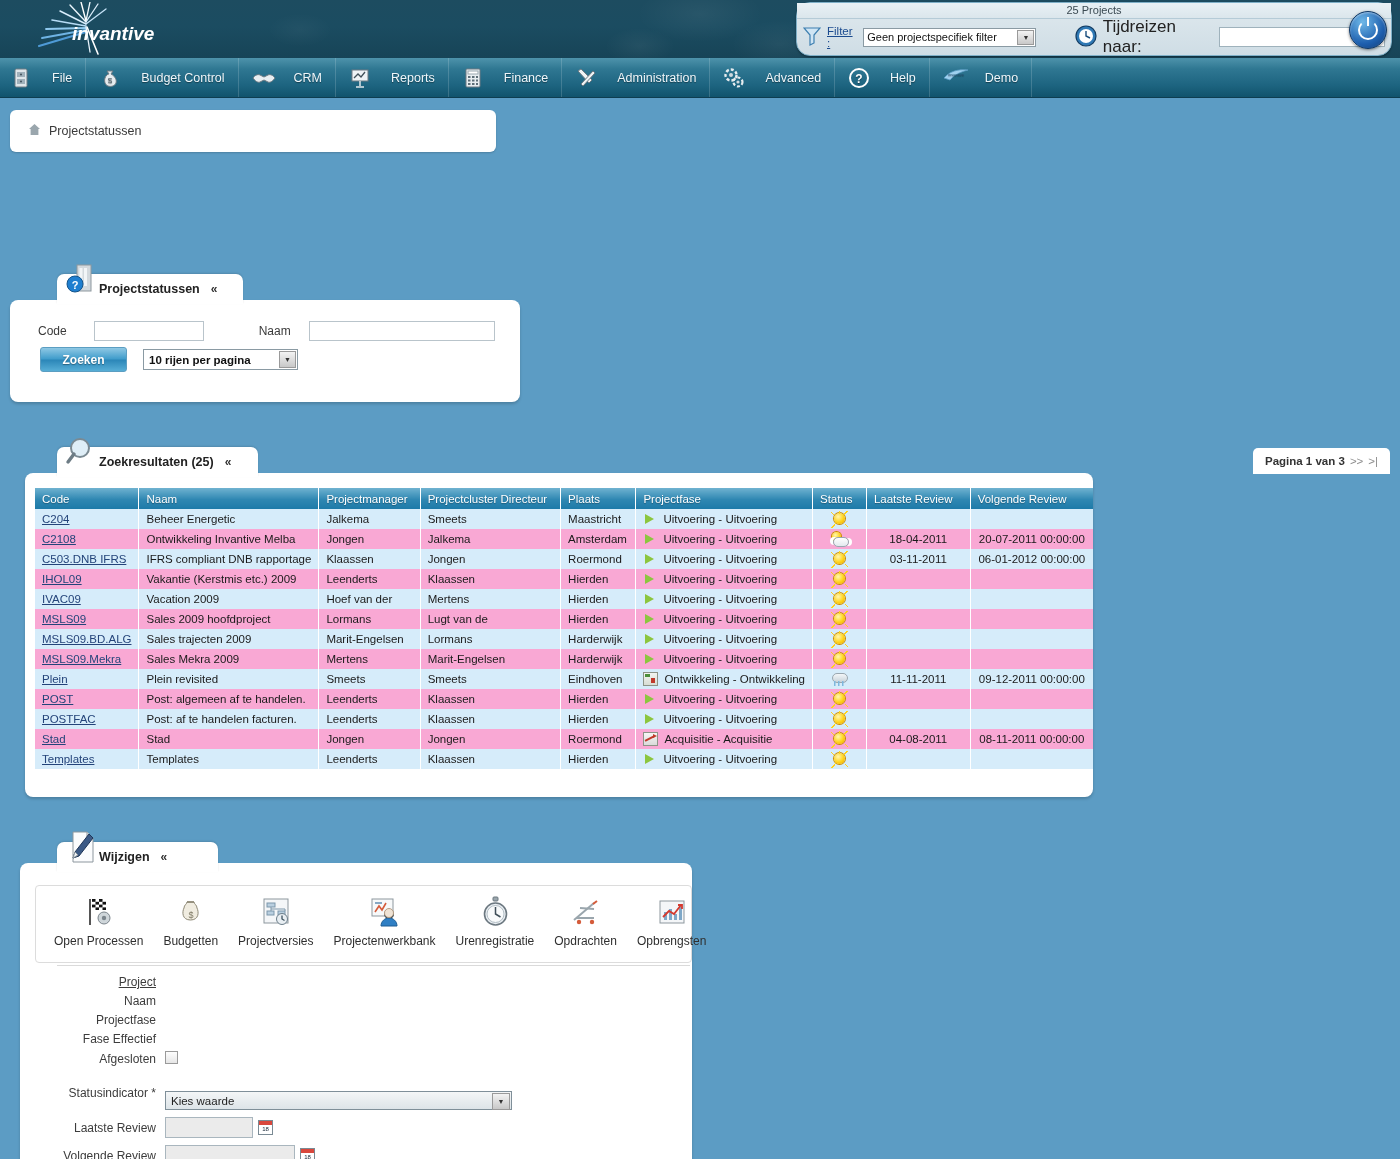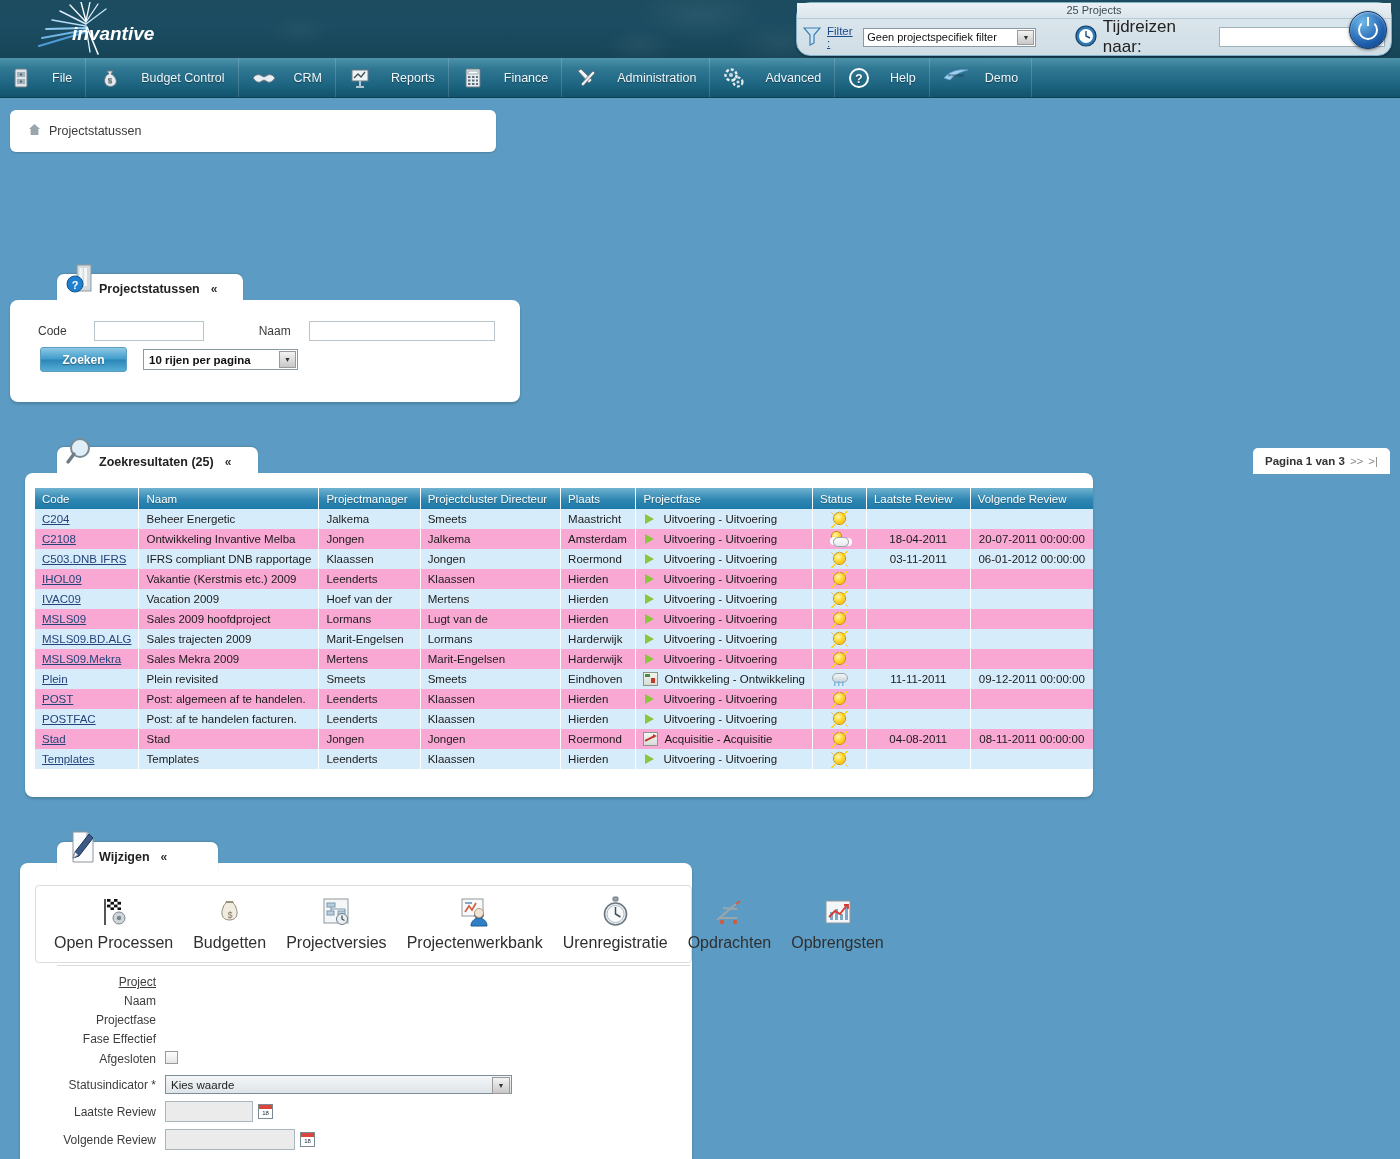--- a/index.html
+++ b/index.html
@@ -210,7 +210,7 @@
   }
   .shortcut{width:auto;text-align:center;cursor:pointer;}
   .shortcut .sc-icon{height:36px;display:flex;align-items:center;justify-content:center;}
-  .shortcut .sc-lbl{font-size:16px;color:#2f2f2f;margin-top:4px;white-space:nowrap;}
+  .shortcut .sc-lbl{font-size:12px;color:#2f2f2f;margin-top:4px;white-space:nowrap;}
   .divider{position:absolute;left:37px;top:102px;width:633px;height:1px;background:#dadada;}
   .form{position:absolute;left:0;top:112px;width:672px;}
   .frow{display:flex;align-items:center;margin-bottom:5px;}

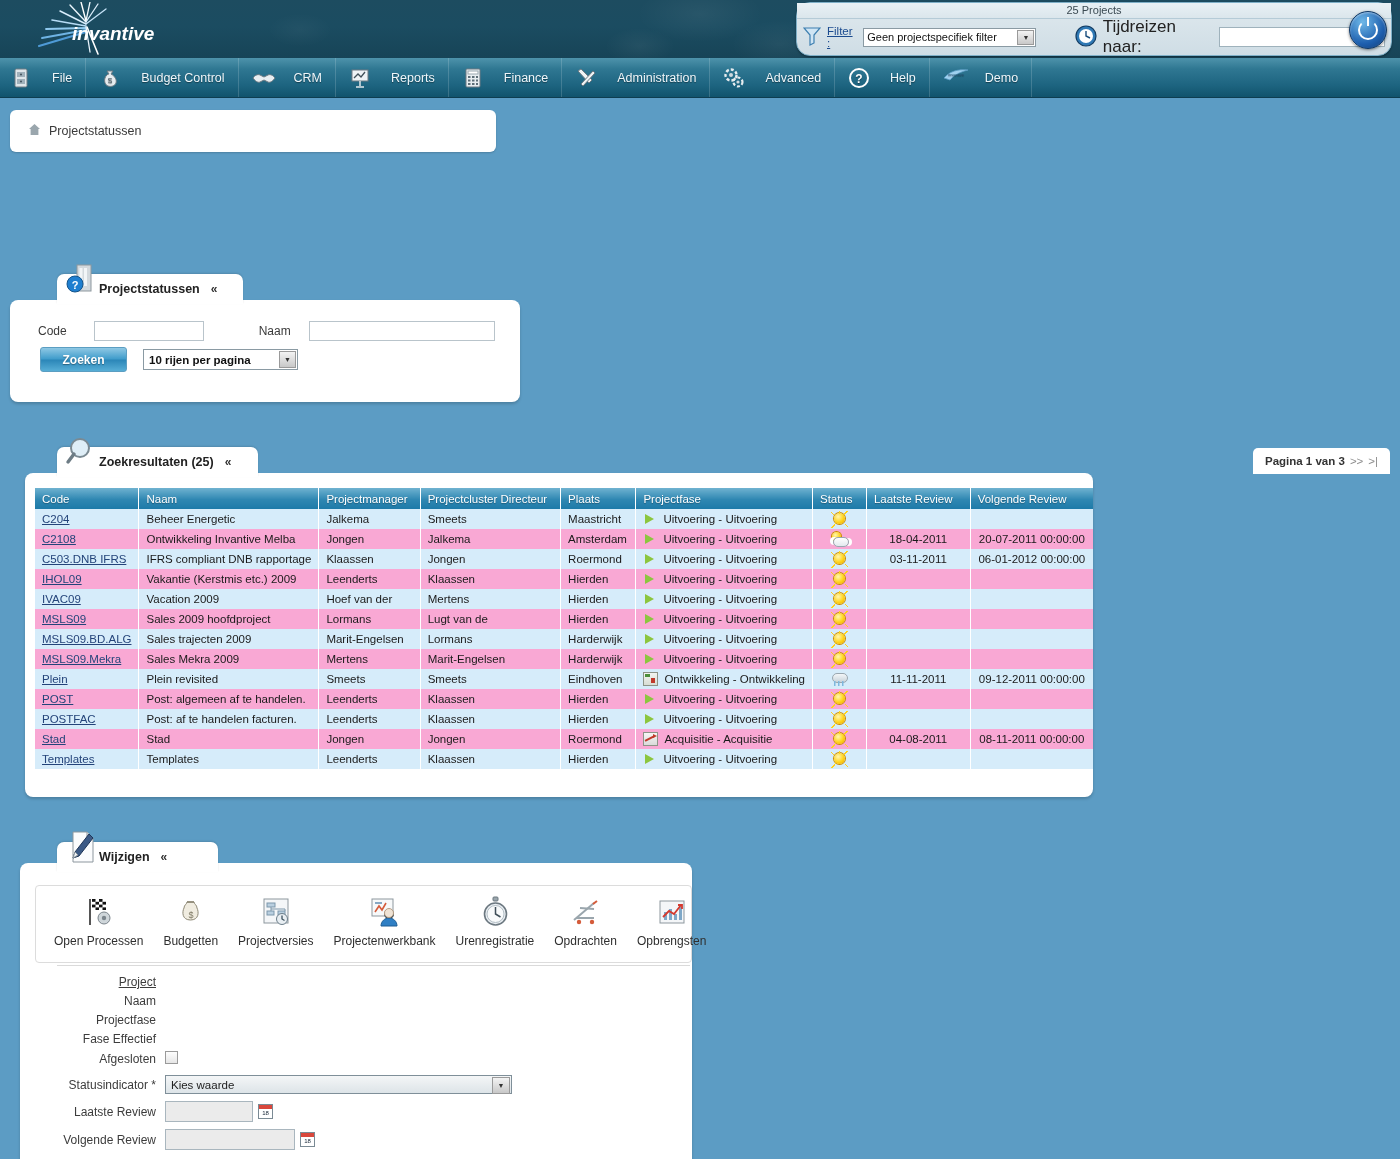--- a/index.html
+++ b/index.html
@@ -221,7 +221,7 @@
   .sel-wide{
     width:340px;height:17px;border:1px solid #7f8f99;
     background:linear-gradient(180deg,#f4f6f7,#dde4e8);
-    display:flex;align-items:center;padding-left:5px;font-size:11.5px;color:#222;position:relative;
+    display:flex;align-items:center;padding-left:5px;font-size:11.5px;color:#222;position:relative;margin-top:16px;
   }
   .sel-wide .sel-arrow{height:15px;width:16px;}
   .date-inp{height:17px;border:1px solid #a9b6be;background:#ebebeb;}

